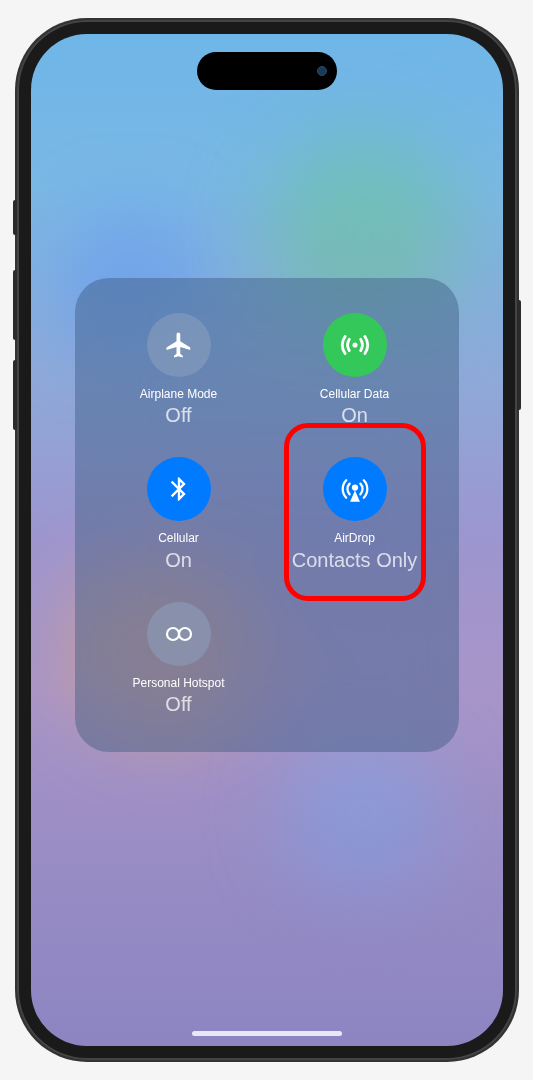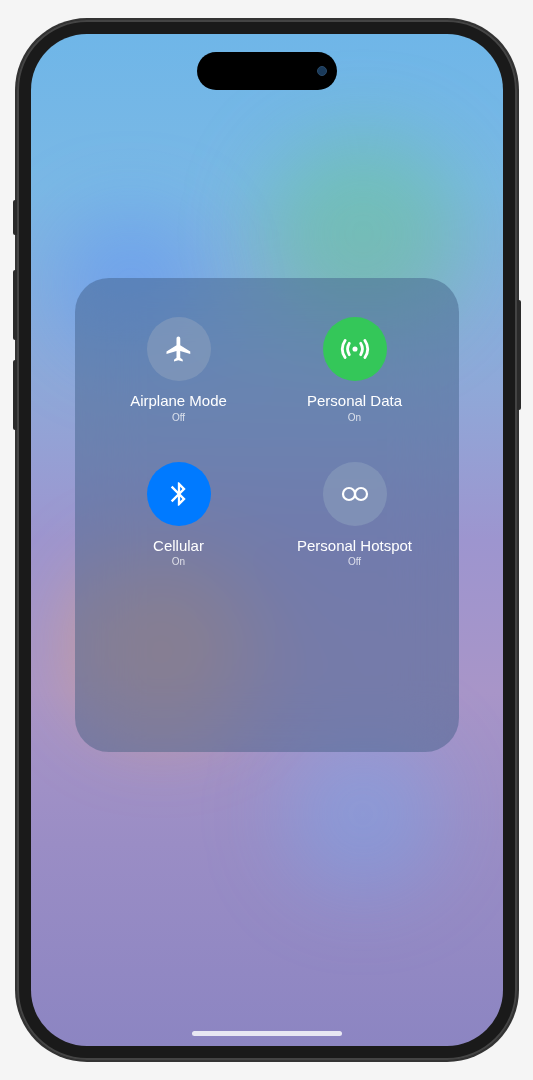--- a/index.html
+++ b/index.html
@@ -106,7 +106,7 @@
     .control-icon.green { background: #34C759; }
     .control-title {
       color: #fff;
-      font-size: 15px;
+      font-size: 12px;
       font-weight: 500;
       text-align: center;
       line-height: 1.3;

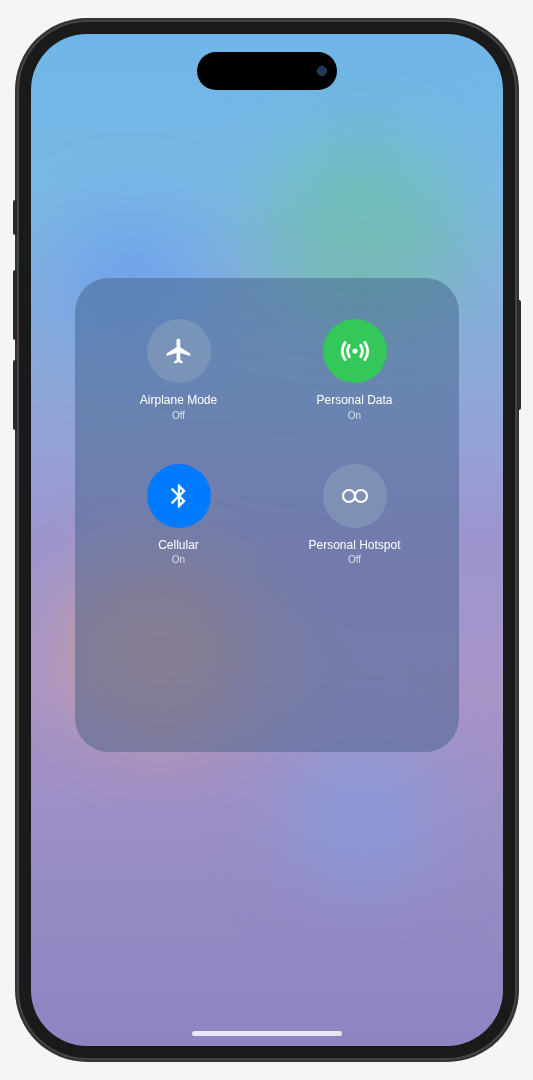--- a/index.html
+++ b/index.html
@@ -182,7 +182,7 @@
             <circle cx="12" cy="12" r="1.8" fill="white" stroke="none"></circle>
           </svg>
         </div>
-        <div class="control-title">Personal Data</div>
+        <div class="control-title">Cellular Data</div>
         <div class="control-status">On</div>
       </div>
 

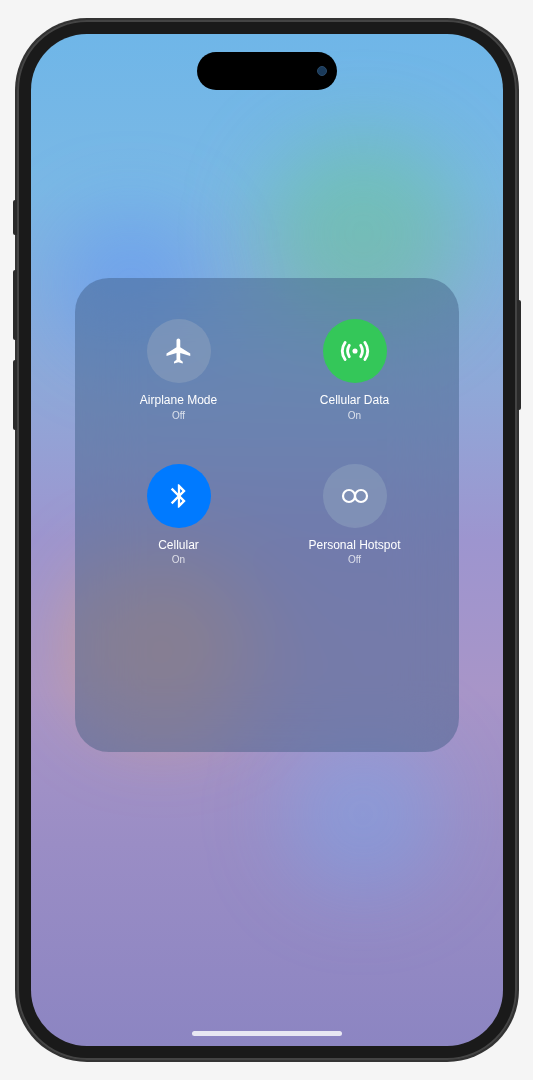--- a/index.html
+++ b/index.html
@@ -113,7 +113,7 @@
     }
     .control-status {
       color: rgba(255,255,255,0.75);
-      font-size: 10px;
+      font-size: 20px;
       text-align: center;
       line-height: 1.3;
     }

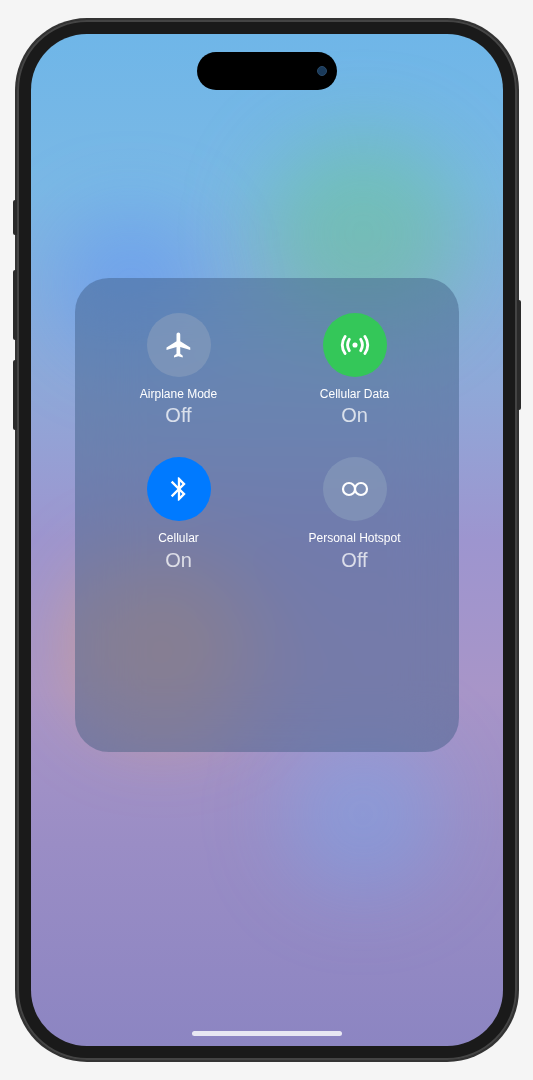--- a/index.html
+++ b/index.html
@@ -197,6 +197,21 @@
         <div class="control-status">On</div>
       </div>
 
+      <div class="control-item">
+        <div class="highlight-box"></div>
+        <div class="control-icon blue">
+          <svg width="34" height="34" viewBox="0 0 24 24" fill="none">
+            <circle cx="12" cy="11" r="2.2" fill="white"></circle>
+            <path d="M8.2 8.2 a5.5 5.5 0 0 0 0 7.6" stroke="white" stroke-width="1.6" stroke-linecap="round"></path>
+            <path d="M15.8 8.2 a5.5 5.5 0 0 1 0 7.6" stroke="white" stroke-width="1.6" stroke-linecap="round"></path>
+            <path d="M5.8 5.8 a9 9 0 0 0 0 12.4" stroke="white" stroke-width="1.6" stroke-linecap="round"></path>
+            <path d="M18.2 5.8 a9 9 0 0 1 0 12.4" stroke="white" stroke-width="1.6" stroke-linecap="round"></path>
+            <path d="M12 13 L8.5 21 L15.5 21 Z" fill="white"></path>
+          </svg>
+        </div>
+        <div class="control-title">AirDrop</div>
+        <div class="control-status">Contacts Only</div>
+      </div>
 
       <div class="control-item">
         <div class="control-icon off">

